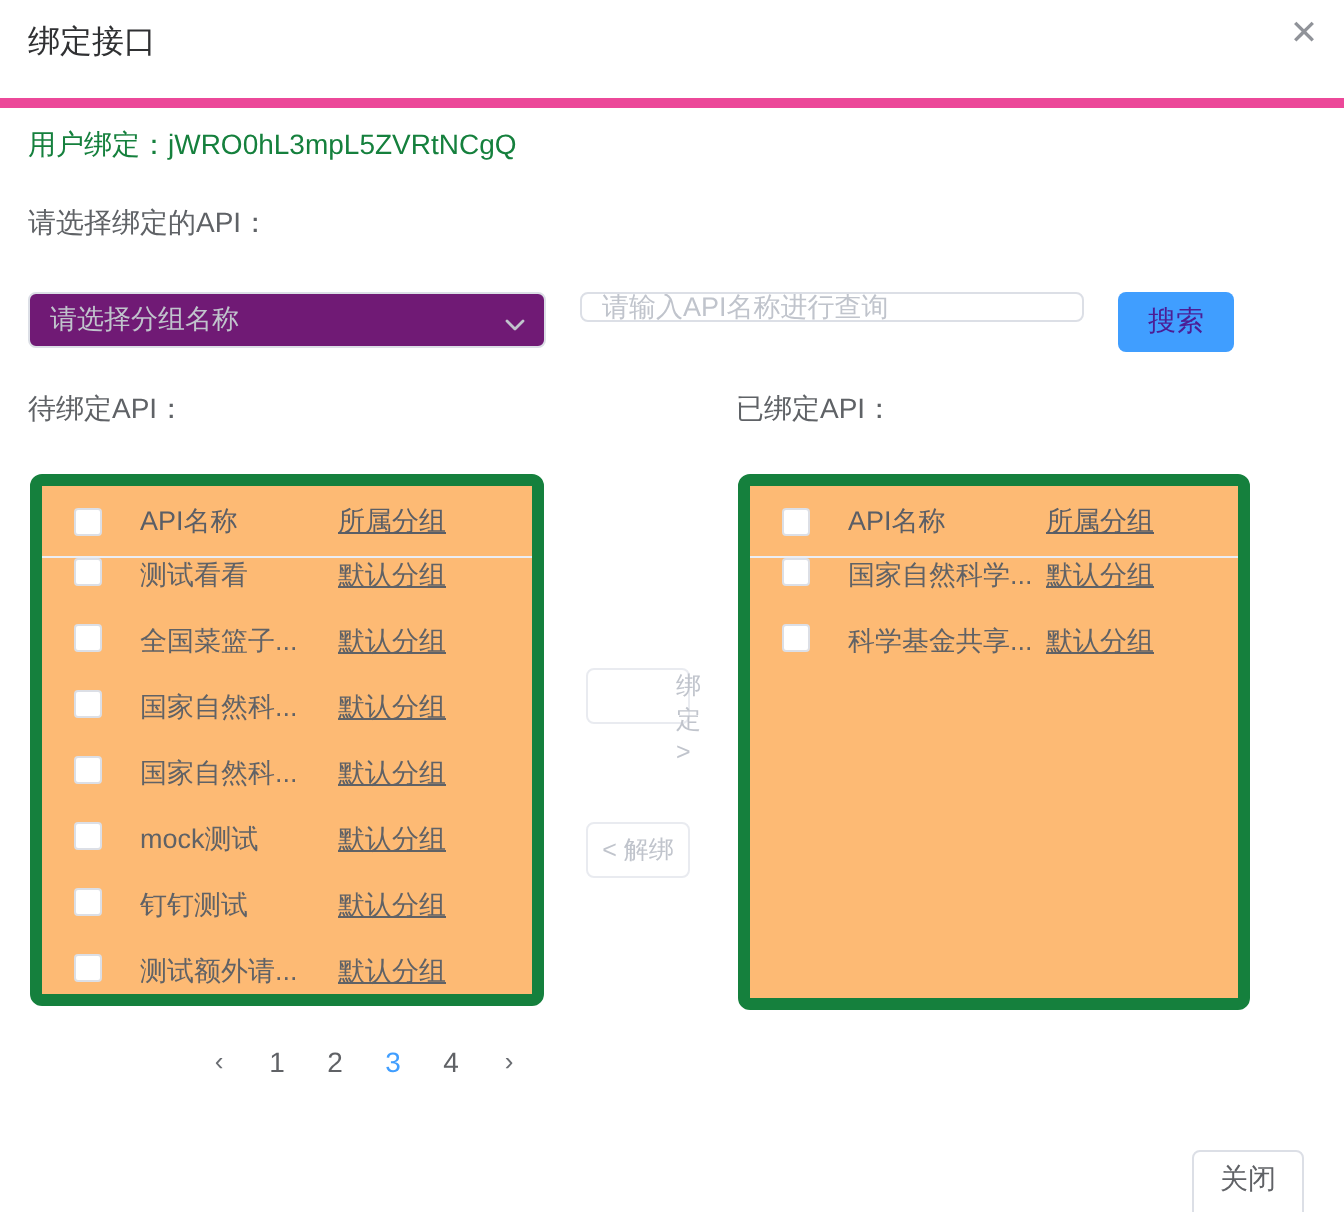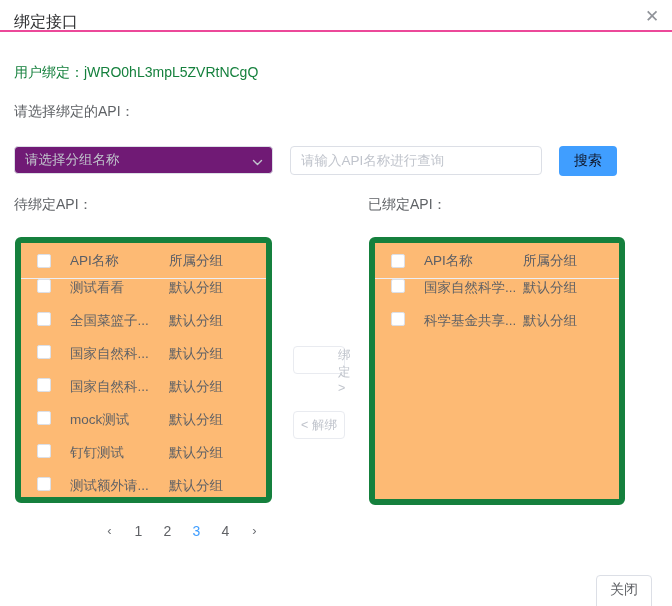--- a/index.html
+++ b/index.html
@@ -8,7 +8,7 @@
   .dialog { position:relative; width:672px; height:606px; background:#fff; overflow:hidden; }
 
   
-  .dlg-header { position:absolute; top:0; left:0; right:0; height:32px; border-bottom:2px solid #ec4899; }
+  .dlg-header { position:absolute; top:0; left:0; right:0; height:54px; border-bottom:5px solid #ec4899; }
   .dlg-title { position:absolute; left:14px; top:0; line-height:44px; font-size:16px; color:#303133; }
   .dlg-close { position:absolute; right:11px; top:8px; width:18px; height:18px; cursor:pointer;
                color:#909399; font-size:17px; line-height:18px; text-align:center; }

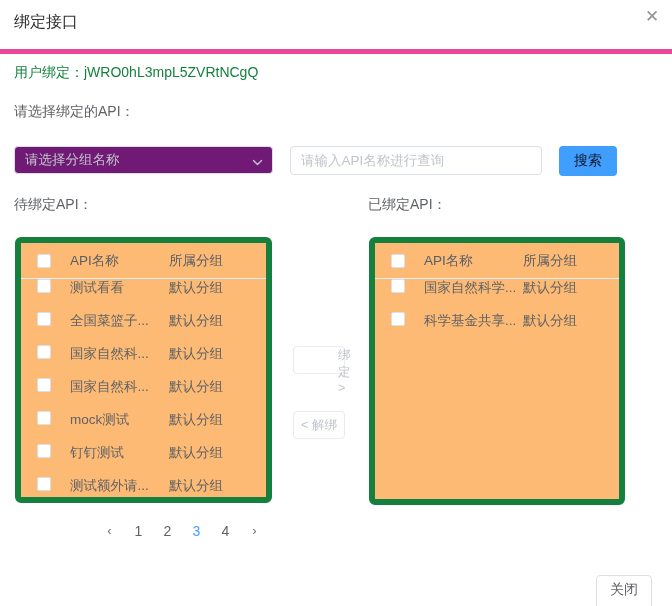--- a/index.html
+++ b/index.html
@@ -22,7 +22,7 @@
                   border:1px solid #dcdfe6; border-radius:4px; background:#701a75; cursor:pointer; }
   .group-select .ph { position:absolute; left:10px; top:0; line-height:26px; color:#c0c4cc; font-size:13.5px; }
   .group-select .chev { position:absolute; right:9px; top:8px; width:11px; height:11px; }
-  .api-input { position:absolute; left:290px; top:146px; width:252px; height:29px;
+  .api-input { position:absolute; left:290px; top:146px; width:252px; height:15px;
                border:1px solid #dcdfe6; border-radius:4px; padding:0 10px; font-size:13.5px;
                color:#606266; outline:none; font-family:inherit; }
   .api-input::placeholder { color:#c0c4cc; }

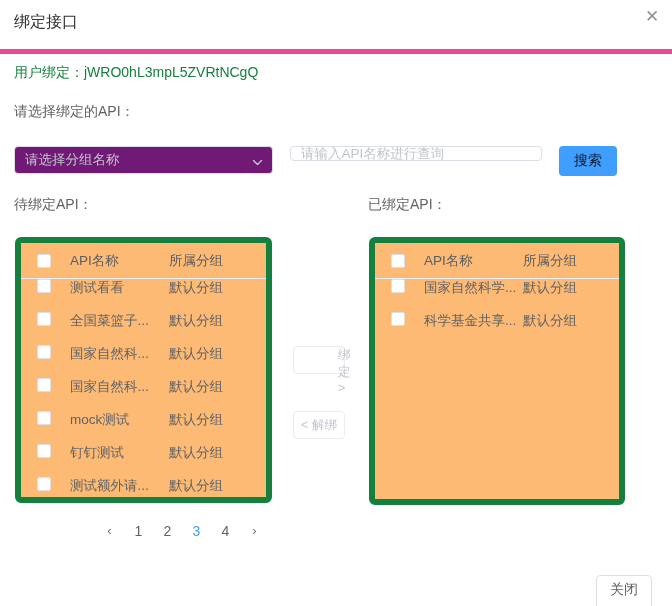--- a/index.html
+++ b/index.html
@@ -27,7 +27,7 @@
                color:#606266; outline:none; font-family:inherit; }
   .api-input::placeholder { color:#c0c4cc; }
   .search-btn { position:absolute; left:559px; top:146px; width:58px; height:30px;
-                background:#409EFF; color:#0f172a; border:none; border-radius:4px;
+                background:#409EFF; color:#4c1d95; border:none; border-radius:4px;
                 font-size:14px; cursor:pointer; font-family:inherit; }
 
   

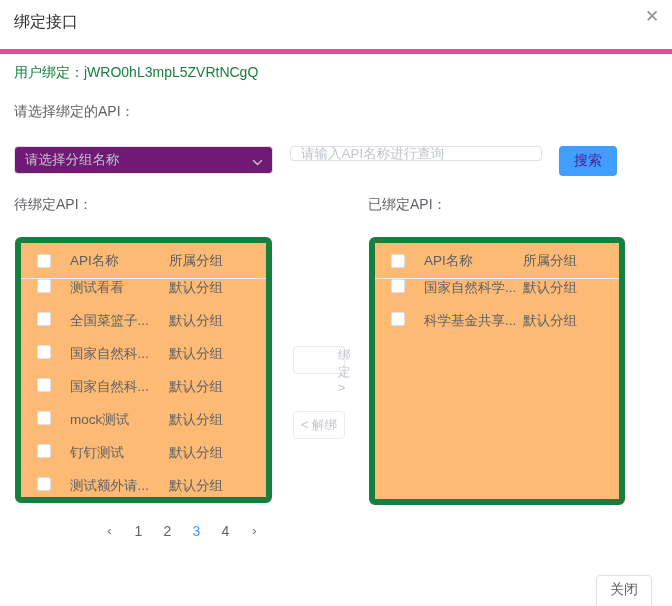--- a/index.html
+++ b/index.html
@@ -45,7 +45,7 @@
          background:#fff; margin-right:19px; flex:none; cursor:pointer; }
   .c-name  { width:99px; font-size:13.5px; color:#606266; white-space:nowrap; overflow:hidden; }
   .t-header .c-name, .t-header .c-group { font-size:13.5px; color:#5a5e66; }
-  .c-group { font-size:13.5px; color:#606266; white-space:nowrap; }
+  .c-group { font-size:13.5px; color:#606266; white-space:nowrap;text-decoration:underline; }
 
   
   .transfer-btn { position:absolute; left:293px; width:52px; height:28px; background:#fff;

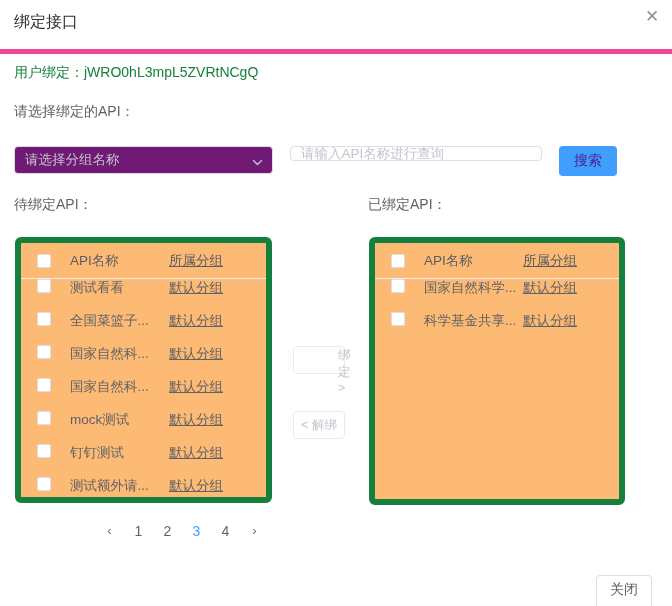--- a/index.html
+++ b/index.html
@@ -51,7 +51,7 @@
   .transfer-btn { position:absolute; left:293px; width:52px; height:28px; background:#fff;
                   border:1px solid #e9ebf0; border-radius:4px; color:#c0c4cc; font-size:12.5px;
                   font-family:inherit; cursor:not-allowed; }
-  .transfer-btn.bind   { top:346px;padding-left:44px; }
+  .transfer-btn.bind   { top:334px;padding-left:44px; }
   .transfer-btn.unbind { top:375px;margin-top:36px; }
 
   

